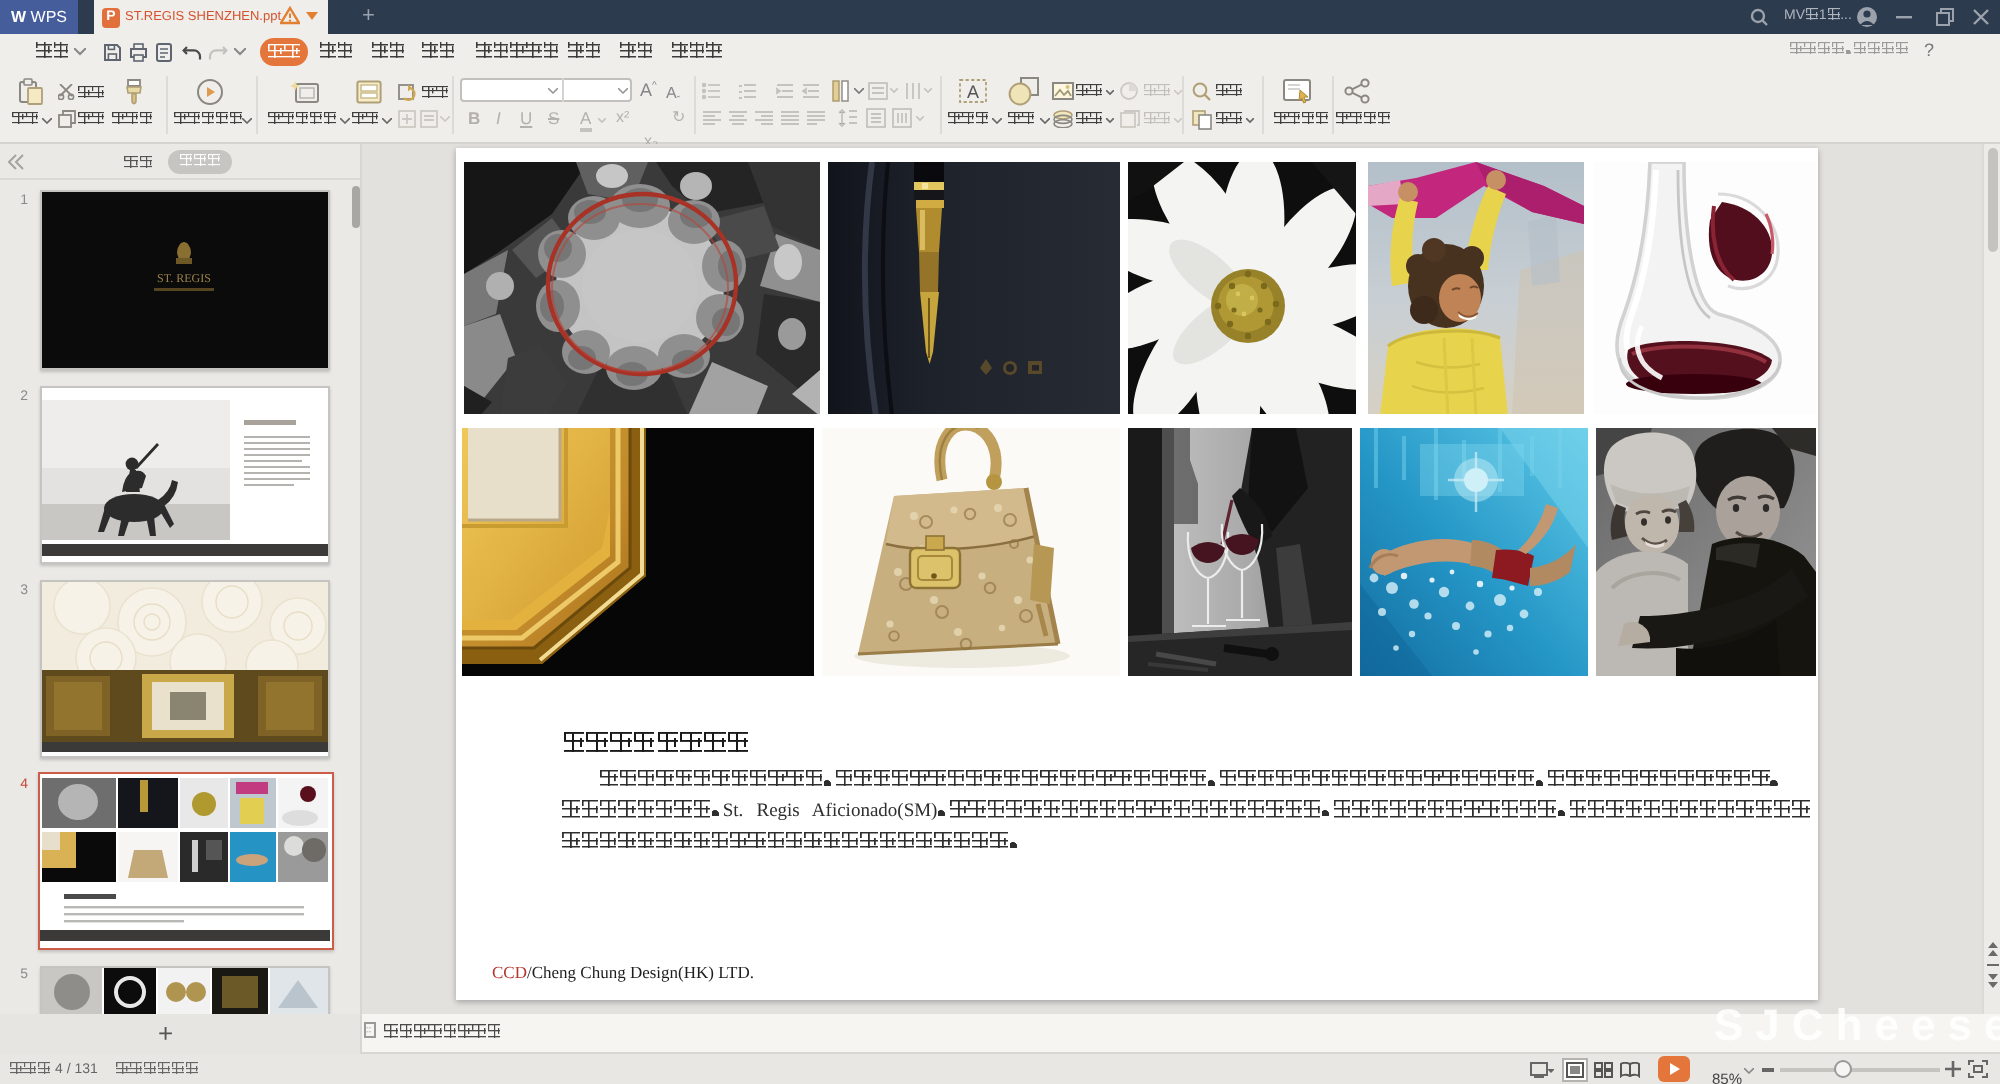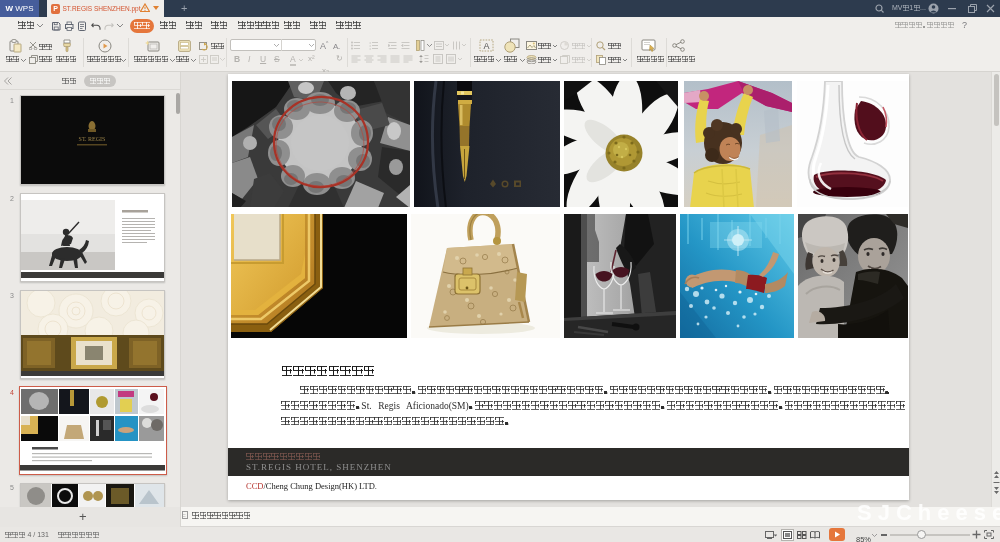--- a/index.html
+++ b/index.html
@@ -994,10 +994,6 @@
     <div class="abs" style="left:53px;top:290px;font-family:'Liberation Serif',serif;font-size:12px;font-weight:bold;color:#1a1a1a;letter-spacing:0.5px;"><i class="cj"></i><i class="cj"></i><i class="cj"></i><i class="cj"></i><i class="cj"></i><i class="cj"></i><i class="cj"></i><i class="cj"></i></div>
     <div class="abs" style="left:53px;top:309px;width:624px;font-family:'Liberation Serif',serif;font-size:9.5px;line-height:15.7px;color:#2e2e2e;text-align:justify;text-indent:19px;"><i class="cj"></i><i class="cj"></i><i class="cj"></i><i class="cj"></i><i class="cj"></i><i class="cj"></i><i class="cj"></i><i class="cj"></i><i class="cj"></i><i class="cj"></i><i class="cj"></i><i class="cj"></i><i class="cjp"></i><i class="cj"></i><i class="cj"></i><i class="cj"></i><i class="cj"></i><i class="cj"></i><i class="cj"></i><i class="cj"></i><i class="cj"></i><i class="cj"></i><i class="cj"></i><i class="cj"></i><i class="cj"></i><i class="cj"></i><i class="cj"></i><i class="cj"></i><i class="cj"></i><i class="cj"></i><i class="cj"></i><i class="cj"></i><i class="cj"></i><i class="cjp"></i><i class="cj"></i><i class="cj"></i><i class="cj"></i><i class="cj"></i><i class="cj"></i><i class="cj"></i><i class="cj"></i><i class="cj"></i><i class="cj"></i><i class="cj"></i><i class="cj"></i><i class="cj"></i><i class="cj"></i><i class="cj"></i><i class="cj"></i><i class="cj"></i><i class="cj"></i><i class="cjp"></i><i class="cj"></i><i class="cj"></i><i class="cj"></i><i class="cj"></i><i class="cj"></i><i class="cj"></i><i class="cj"></i><i class="cj"></i><i class="cj"></i><i class="cj"></i><i class="cj"></i><i class="cj"></i><i class="cjp"></i><i style="display:inline-block;width:.85em;"></i><i class="cj"></i><i class="cj"></i><i class="cj"></i><i class="cj"></i><i class="cj"></i><i class="cj"></i><i class="cj"></i><i class="cj"></i><i class="cjp"></i>St. Regis Aficionado(SM)<i class="cjp"></i><i class="cj"></i><i class="cj"></i><i class="cj"></i><i class="cj"></i><i class="cj"></i><i class="cj"></i><i class="cj"></i><i class="cj"></i><i class="cj"></i><i class="cj"></i><i class="cj"></i><i class="cj"></i><i class="cj"></i><i class="cj"></i><i class="cj"></i><i class="cj"></i><i class="cj"></i><i class="cj"></i><i class="cj"></i><i class="cj"></i><i class="cjp"></i><i class="cj"></i><i class="cj"></i><i class="cj"></i><i class="cj"></i><i class="cj"></i><i class="cj"></i><i class="cj"></i><i class="cj"></i><i class="cj"></i><i class="cj"></i><i class="cj"></i><i class="cj"></i><i class="cjp"></i><i class="cj"></i><i class="cj"></i><i class="cj"></i><i class="cj"></i><i class="cj"></i><i class="cj"></i><i class="cj"></i><i class="cj"></i><i class="cj"></i><i class="cj"></i><i class="cj"></i><i class="cj"></i><i class="cj"></i><i class="cj"></i><i class="cj"></i><i class="cj"></i><i class="cj"></i><i class="cj"></i><i class="cj"></i><i class="cj"></i><i class="cj"></i><i class="cj"></i><i class="cj"></i><i class="cj"></i><i class="cj"></i><i class="cj"></i><i class="cj"></i><i class="cj"></i><i class="cj"></i><i class="cj"></i><i class="cj"></i><i class="cj"></i><i class="cj"></i><i class="cj"></i><i class="cj"></i><i class="cj"></i><i class="cj"></i><i class="cjp"></i></div>
 
-    <div class="abs" style="left:0;top:374px;width:681px;height:28px;background:#2b2a28;">
-      <div class="abs" style="left:18px;top:3.5px;font-family:'Liberation Serif',serif;font-size:8.5px;color:#7d564e;letter-spacing:1px;"><i class="cj"></i><i class="cj"></i><i class="cj"></i><i class="cj"></i><i class="cj"></i><i class="cj"></i><i class="cj"></i><i class="cj"></i><i class="cj"></i></div>
-      <div class="abs" style="left:18px;top:13.5px;font-family:'Liberation Serif',serif;font-size:9px;color:#8f8f8f;letter-spacing:1px;">ST.REGIS HOTEL, SHENZHEN</div>
-    </div>
     <div class="abs" style="left:18px;top:407px;font-family:'Liberation Serif',serif;font-size:8.5px;color:#1d1d1d;"><span style="color:#b5342e;">CCD</span>/Cheng Chung Design(HK) LTD.</div>
   </div>
 

